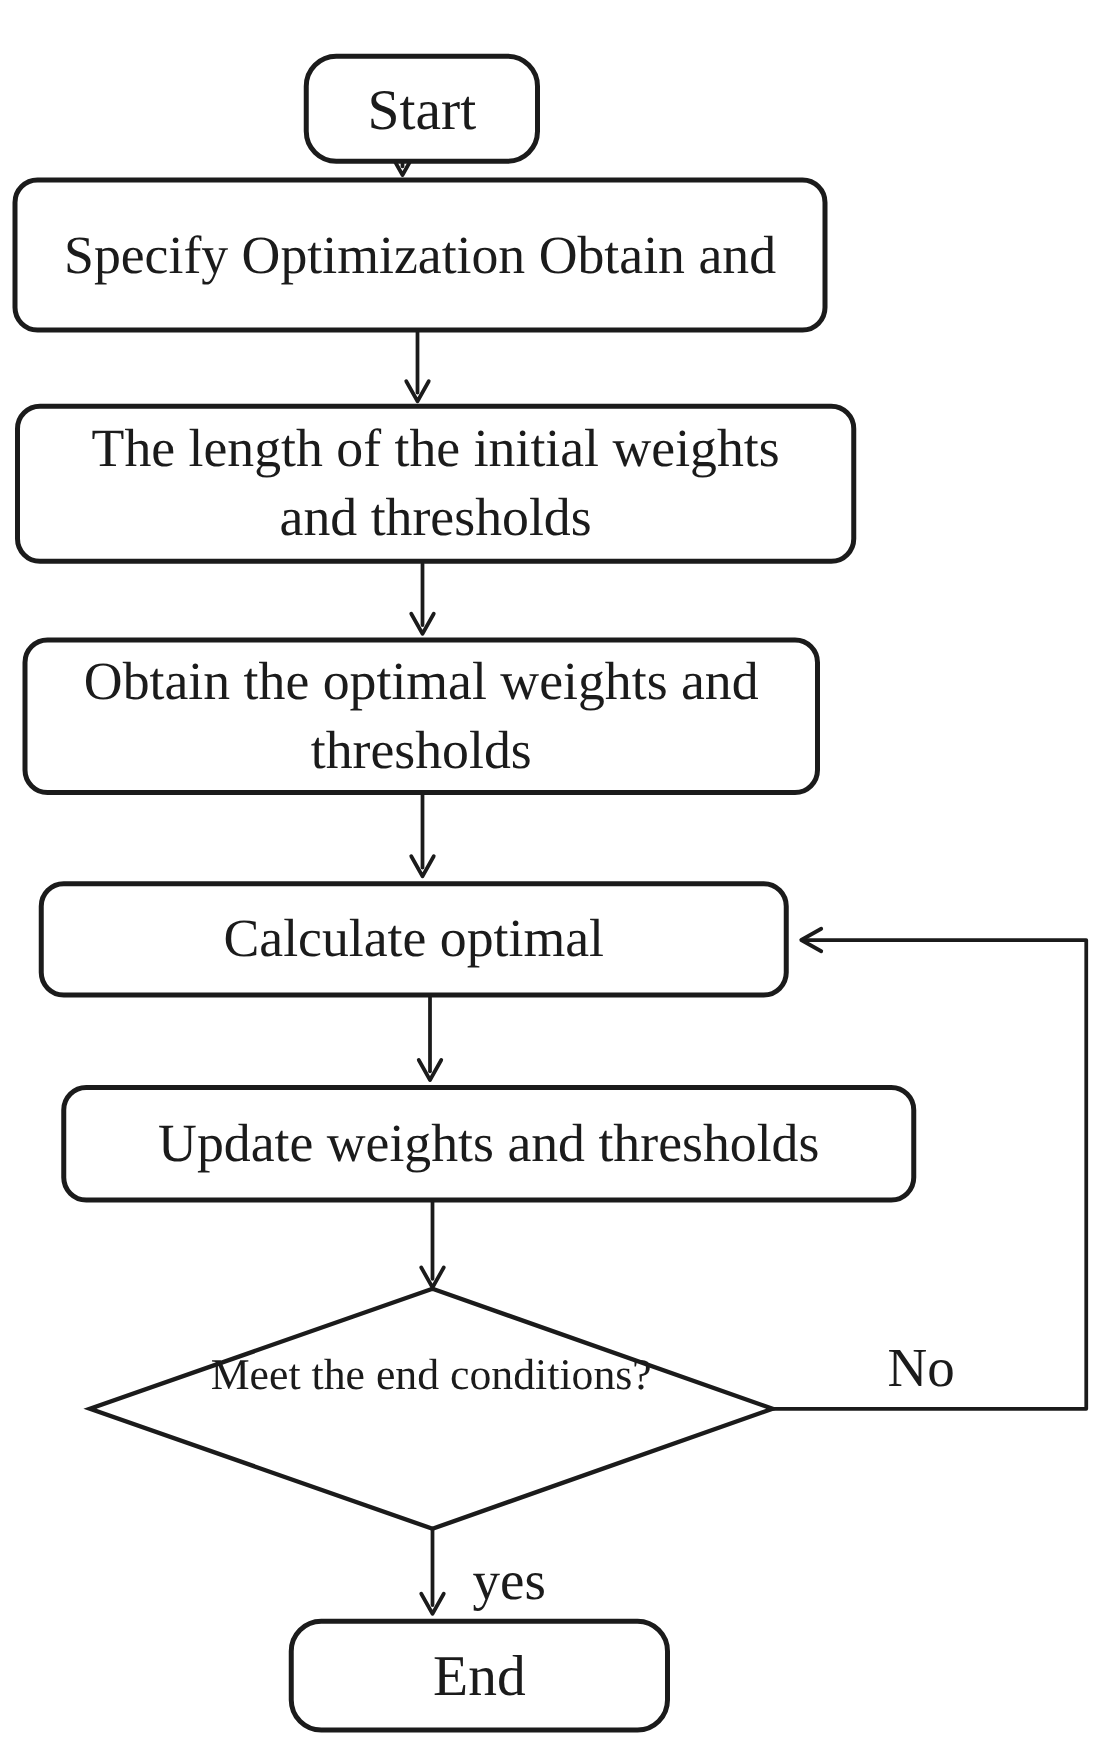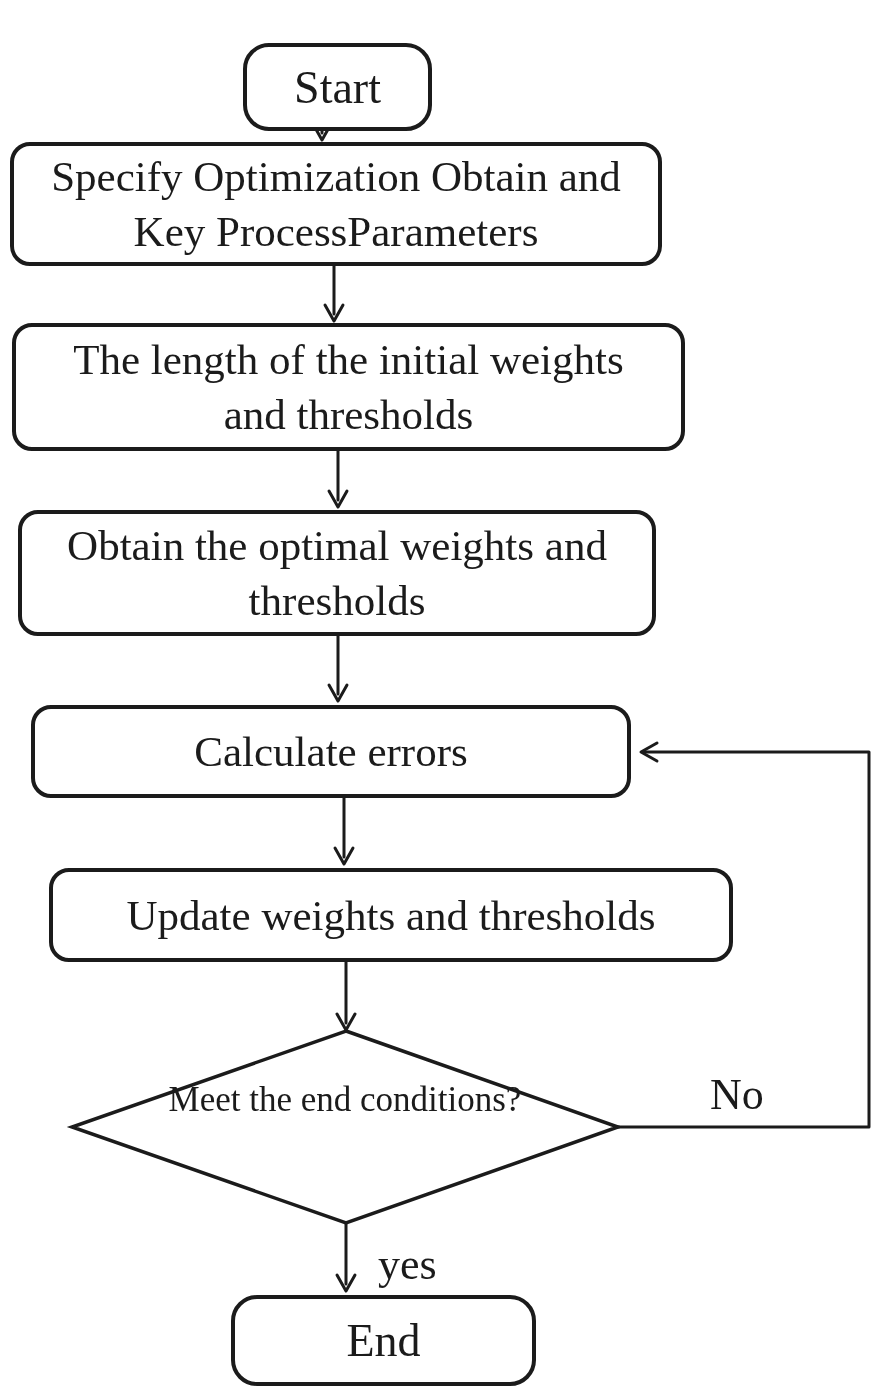--- a/index.html
+++ b/index.html
@@ -116,7 +116,6 @@
 
   <div class="node" style="left:10px; top:142px; width:652px; height:124px;">
     <span class="line">Specify Optimization Obtain and</span>
-    <span class="line">Key ProcessParameters</span>
   </div>
 
   <div class="node" style="left:12px; top:323px; width:673px; height:128px;">

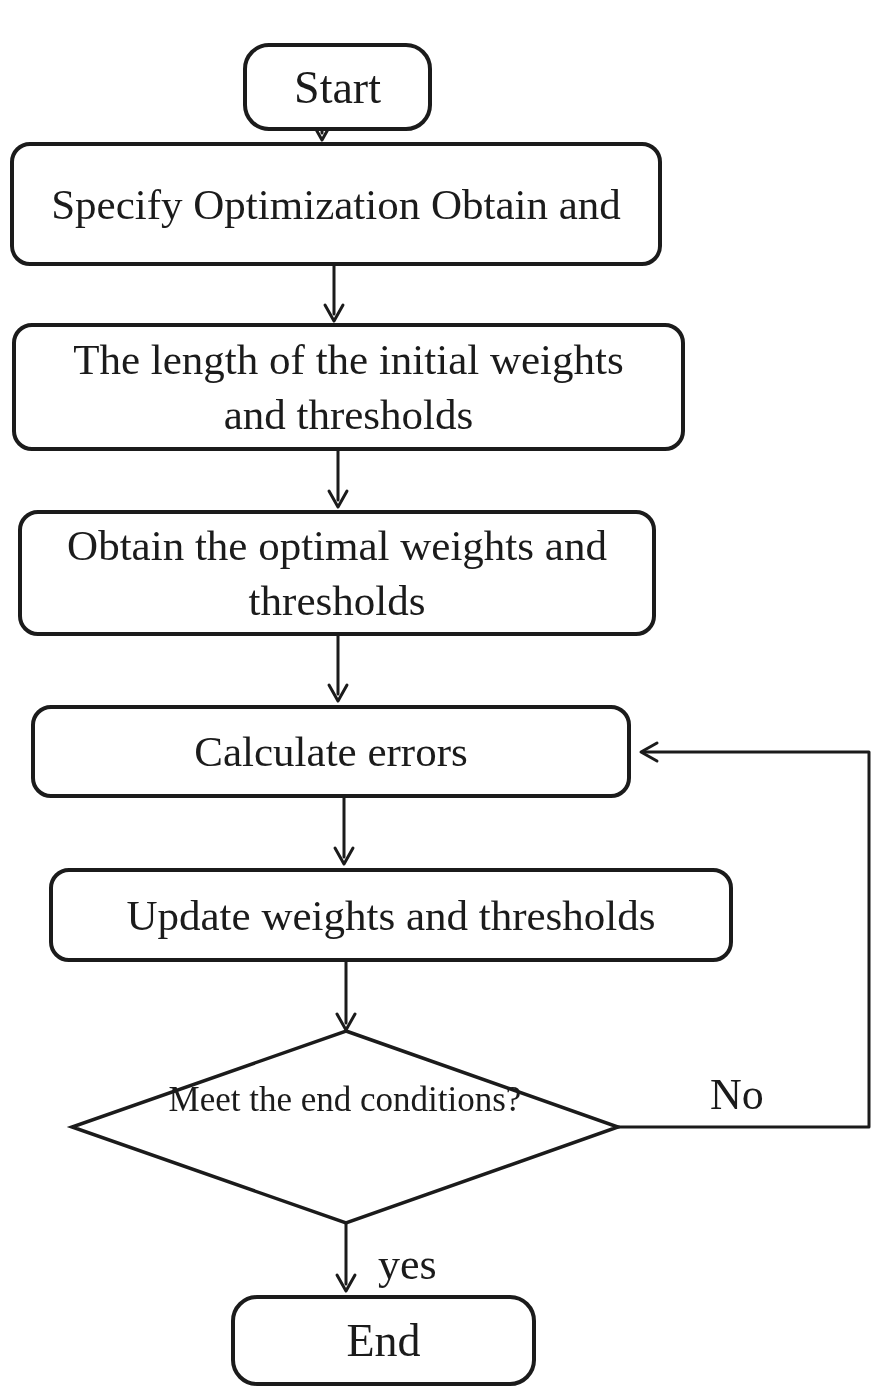--- a/index.html
+++ b/index.html
@@ -129,7 +129,7 @@
   </div>
 
   <div class="node" style="left:31px; top:705px; width:600px; height:93px;">
-    <span class="line">Calculate errors</span>
+    <span class="line">Calculate optimal</span>
   </div>
 
   <div class="node" style="left:49px; top:868px; width:684px; height:94px;">

